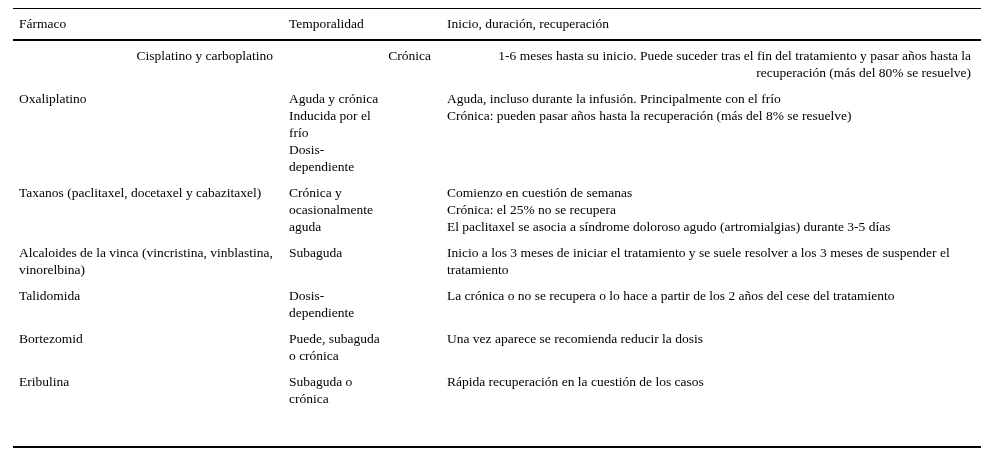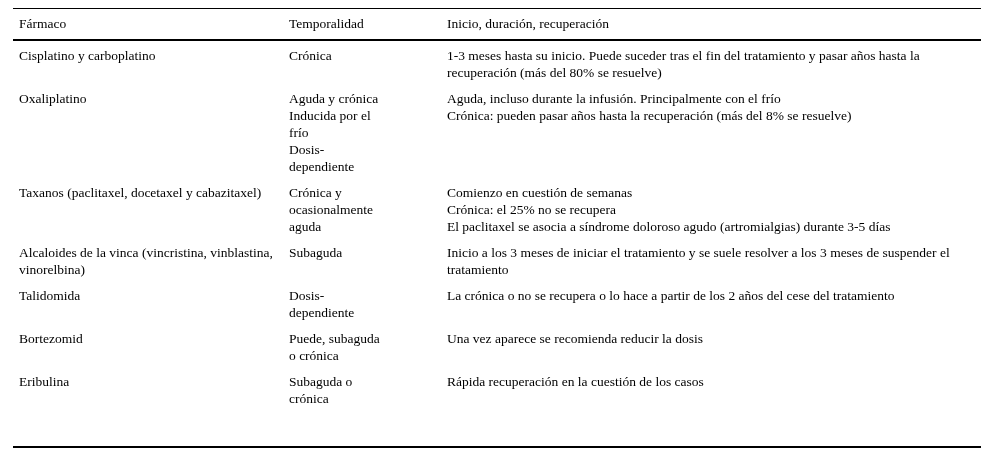--- a/index.html
+++ b/index.html
@@ -52,6 +52,7 @@
   }
   table.paper-table tbody tr:first-child td {
     padding-top: 6px;
+    text-align: right;
   }
 </style>
 </head>

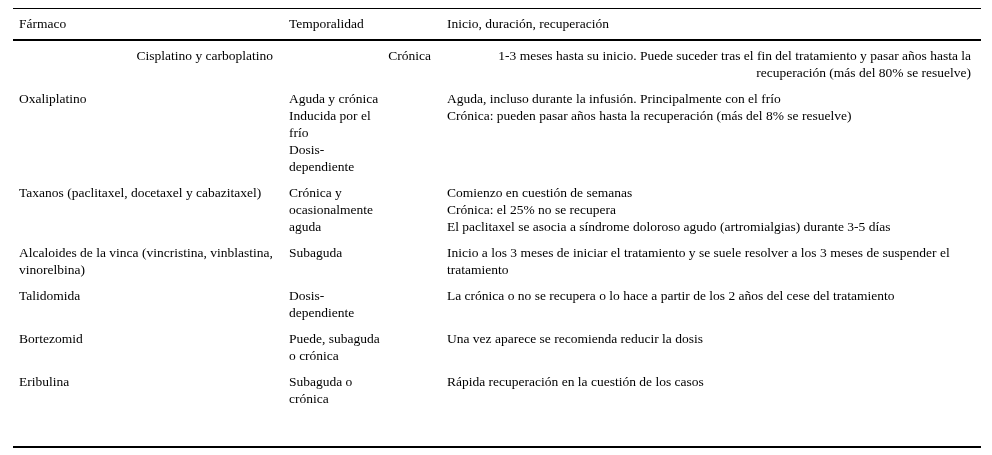--- a/index.html
+++ b/index.html
@@ -77,7 +77,7 @@
         <tr>
           <td>Cisplatino y carboplatino</td>
           <td>Crónica</td>
-          <td>1-3 meses hasta su inicio. Puede suceder tras el fin del tratamiento y pasar años hasta la recuperación (más del 80% se resuelve)</td>
+          <td>1-6 meses hasta su inicio. Puede suceder tras el fin del tratamiento y pasar años hasta la recuperación (más del 80% se resuelve)</td>
         </tr>
         <tr>
           <td>Oxaliplatino</td>

